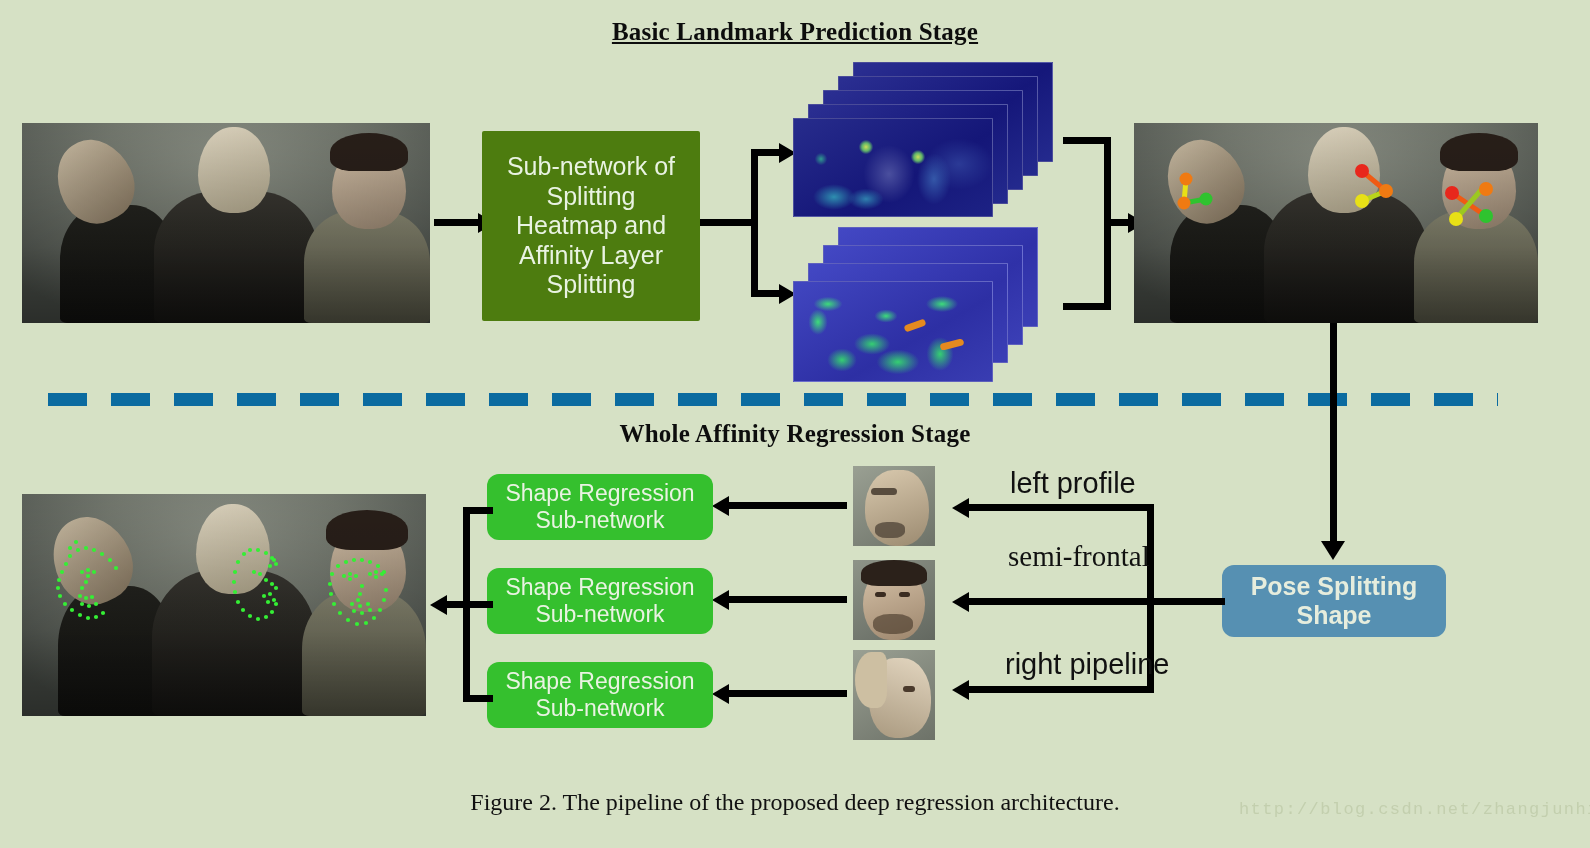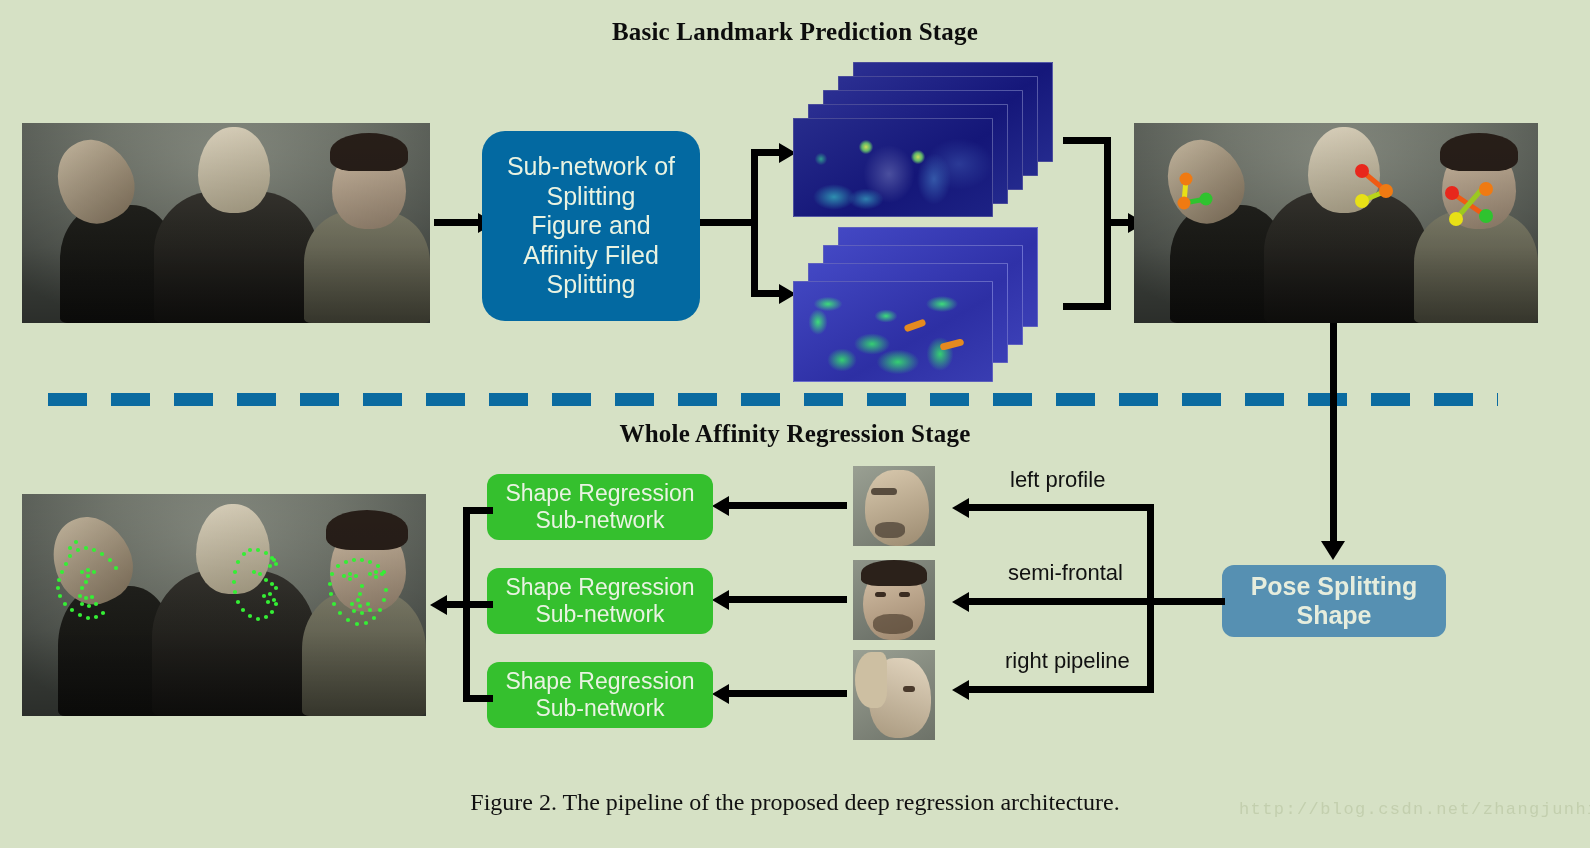--- a/index.html
+++ b/index.html
@@ -20,7 +20,7 @@
     color:#0d0d0d;
     letter-spacing:.2px;
   }
-  #title-basic{top:18px;}
+  #title-basic{top:18px;text-decoration:underline;}
   #title-whole{top:420px;}
 
   

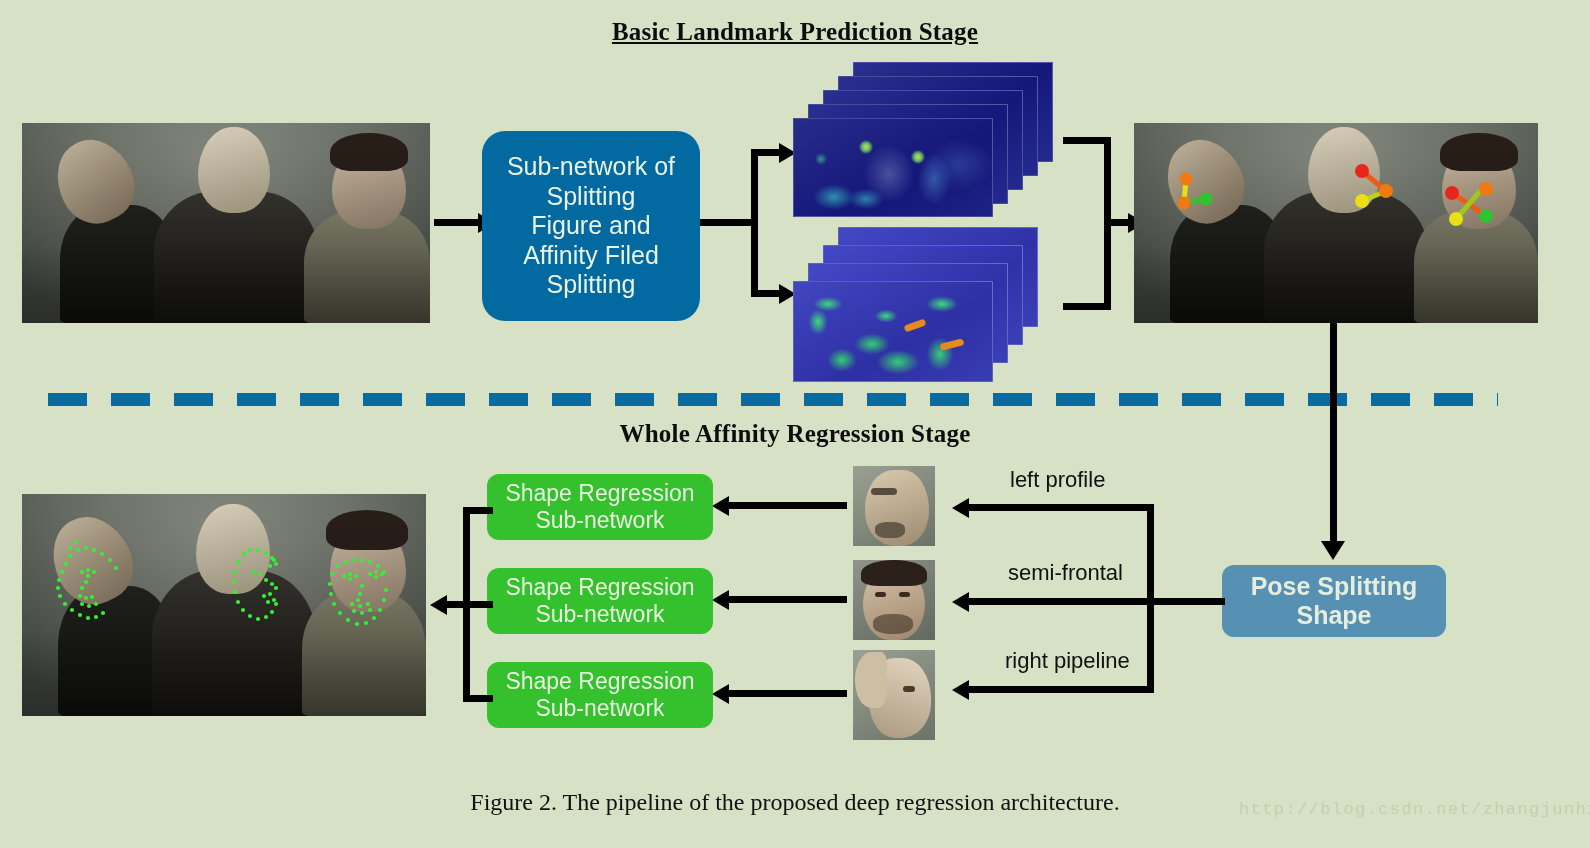--- a/index.html
+++ b/index.html
@@ -64,9 +64,9 @@
     padding:4px 6px;
   }
   #box-subnetwork{
-    background:#0369a1;
+    background:#4d7c0f;
     font-size:25px;
-    border-radius:23px;
+    border-radius:2px;
   }
   .box-srn{
     background:#35c02e;

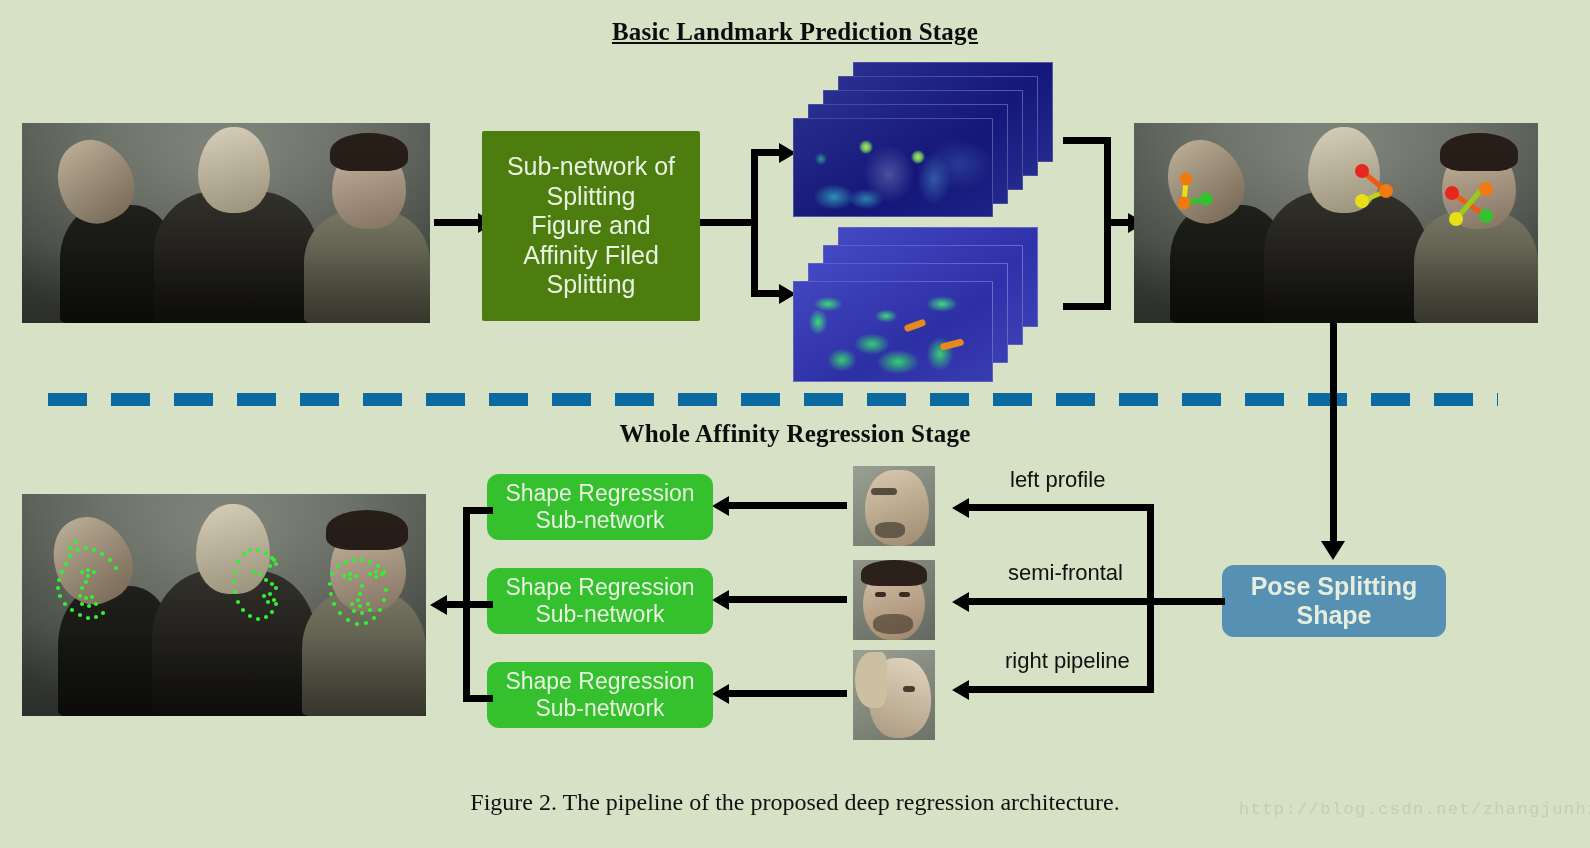--- a/index.html
+++ b/index.html
@@ -151,7 +151,7 @@
   <span style="display:block;">
     <span>Sub-network of</span><br>
     <span>Splitting</span><br>
-    <span>Figure and</span><br>
+    <span>Heatmap and</span><br>
     <span>Affinity Filed</span><br>
     <span>Splitting</span>
   </span>

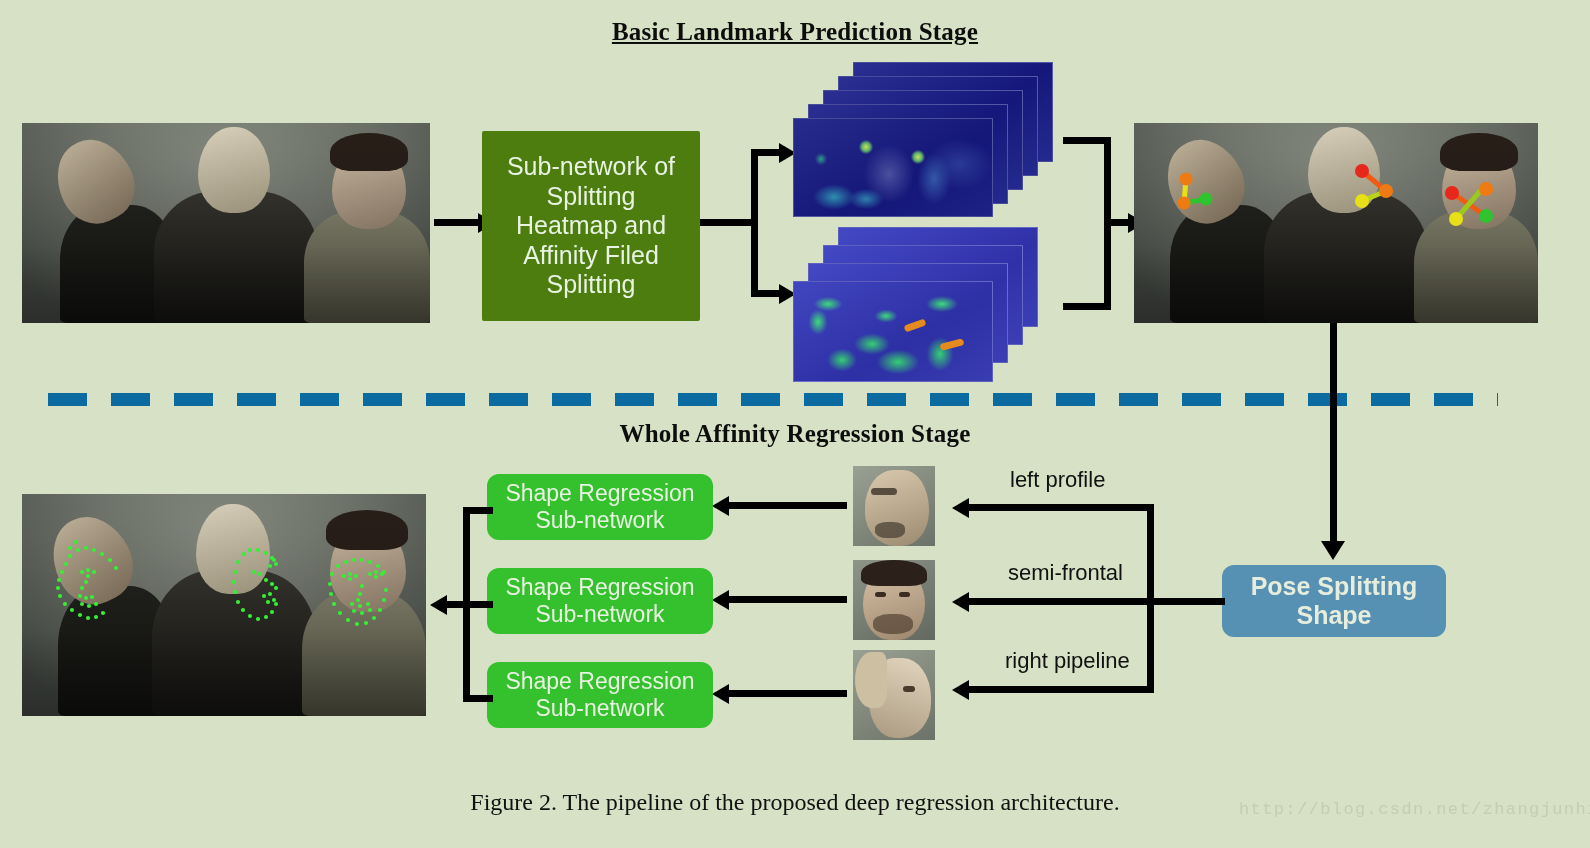--- a/index.html
+++ b/index.html
@@ -152,7 +152,7 @@
     <span>Sub-network of</span><br>
     <span>Splitting</span><br>
     <span>Heatmap and</span><br>
-    <span>Affinity Filed</span><br>
+    <span>Affinity Layer</span><br>
     <span>Splitting</span>
   </span>
 </div>

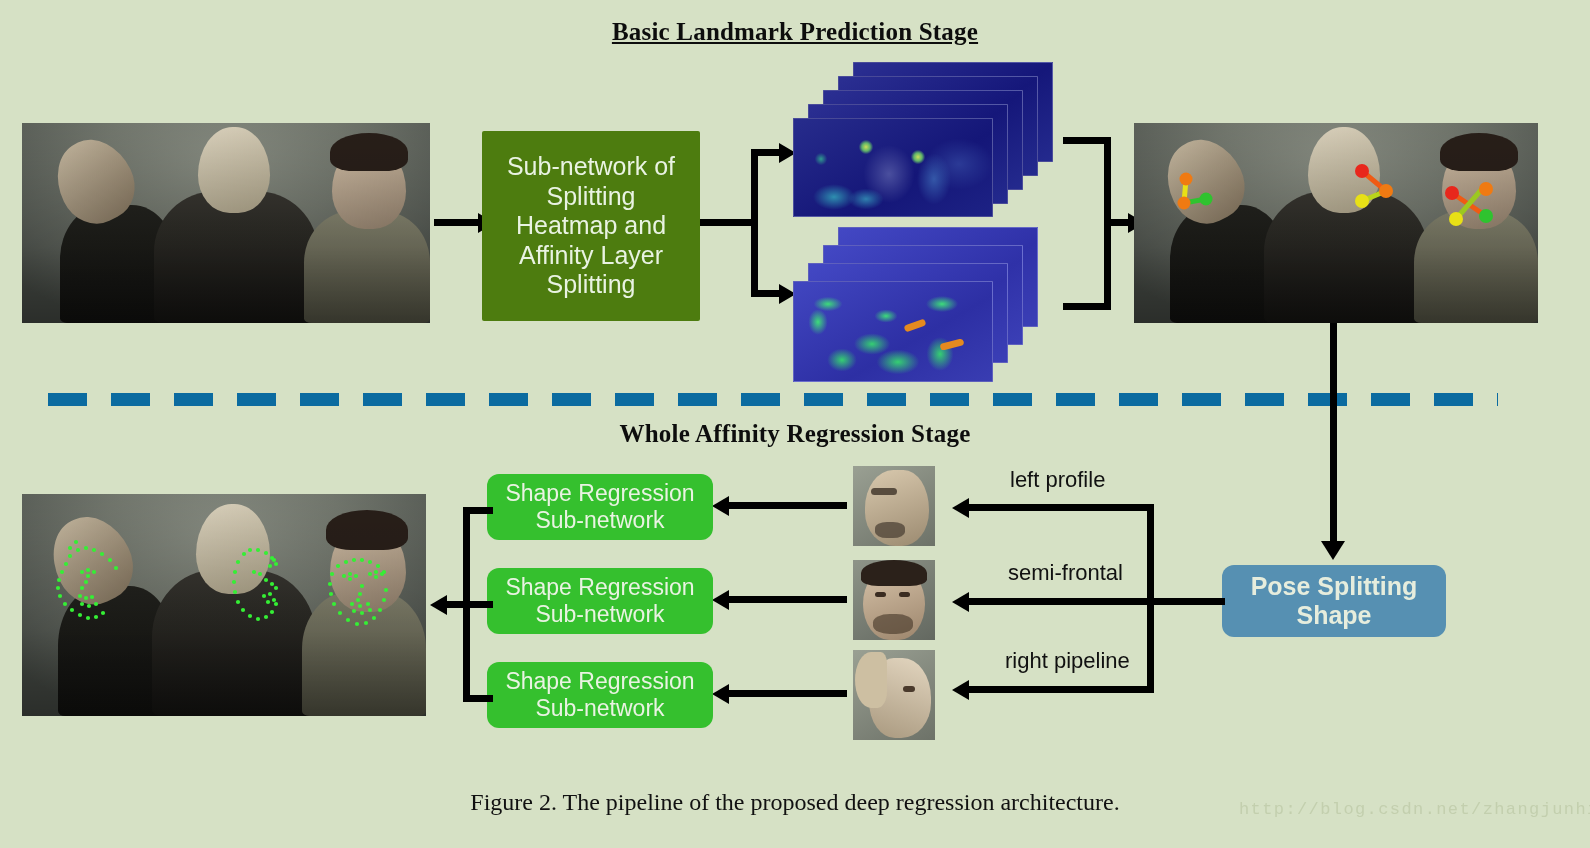--- a/index.html
+++ b/index.html
@@ -95,7 +95,7 @@
 
   .flabel{
     position:absolute;
-    font-size:22px;color:#111;
+    font-size:29px;color:#111;
     white-space:nowrap;
   }
 

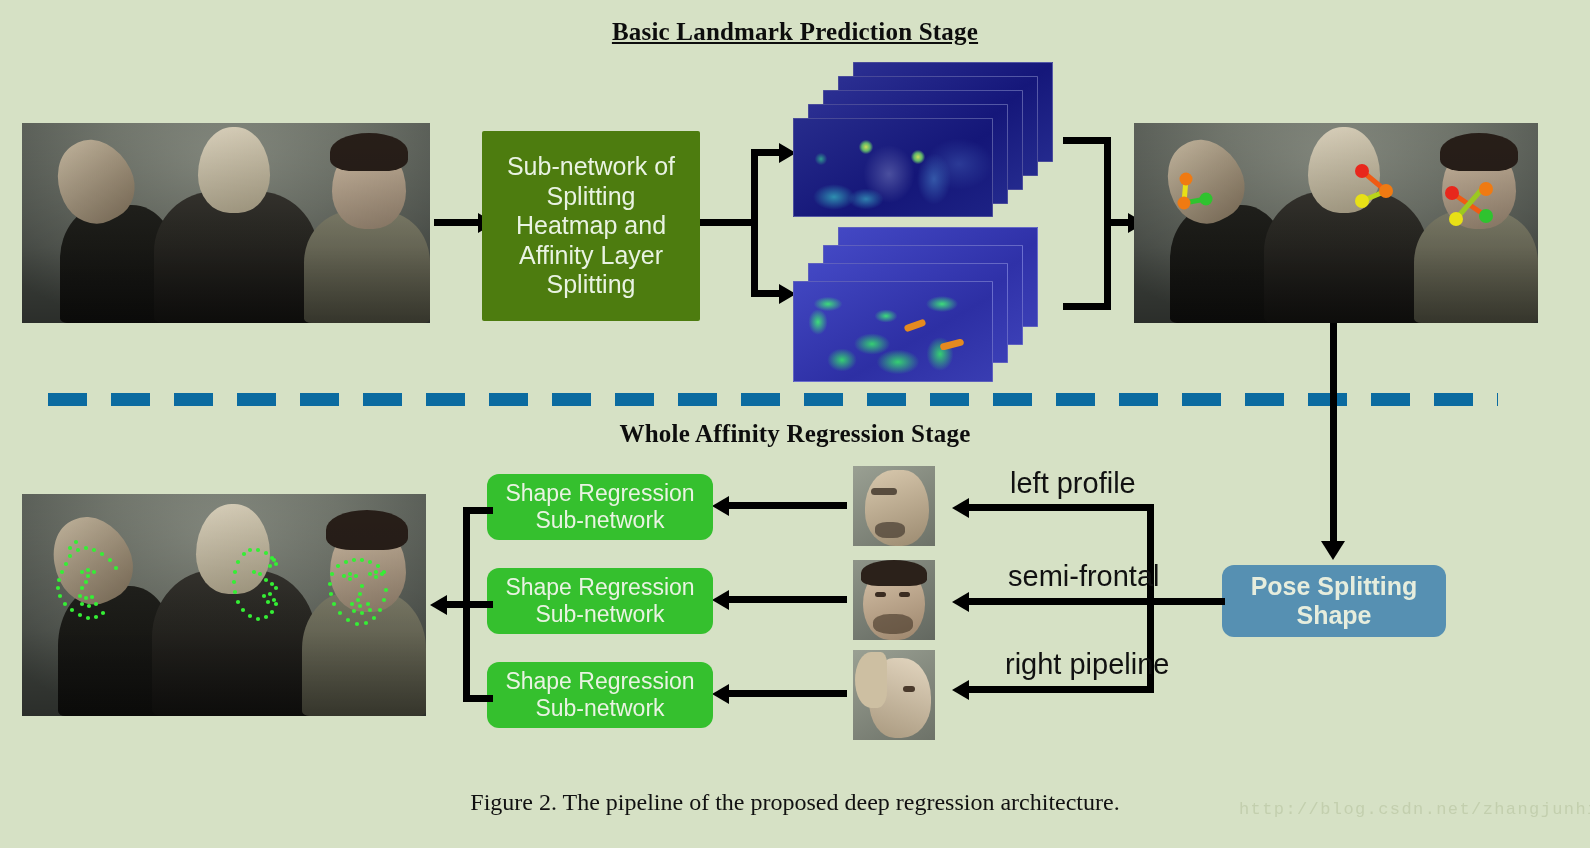--- a/index.html
+++ b/index.html
@@ -272,7 +272,7 @@
 <div class="arrow arr-l" style="left:952px;top:680px;"></div>
 
 <div class="flabel" style="left:1010px;top:467px;">left profile</div>
-<div class="flabel" style="left:1008px;top:560px;">semi-frontal</div>
+<div class="flabel" style="left:1008px;top:540px;font-family:Liberation Serif, serif;">semi-frontal</div>
 <div class="flabel" style="left:1005px;top:648px;">right pipeline</div>
 
 <div class="crop" style="left:853px;top:466px;width:82px;height:80px;">

